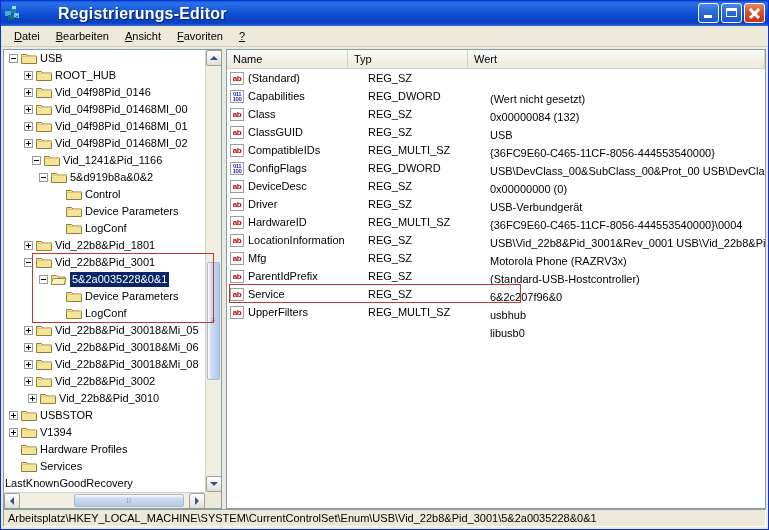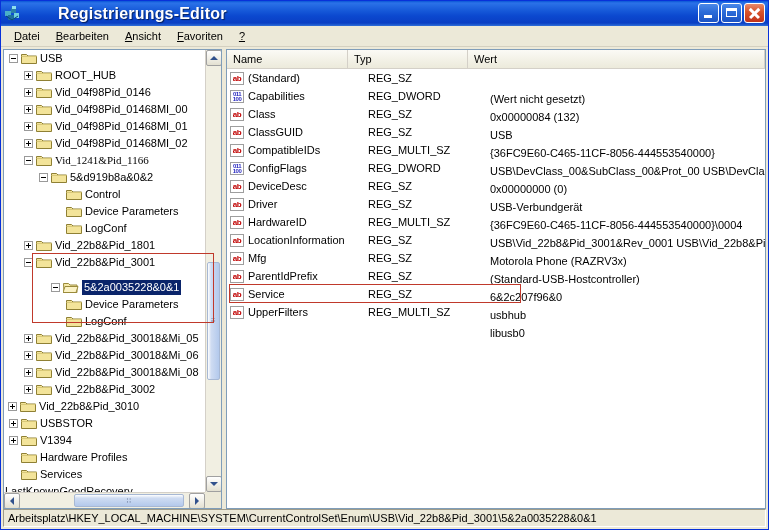--- a/index.html
+++ b/index.html
@@ -454,7 +454,7 @@
             </span>
             <span class="tlabel">Vid_04f98Pid_01468MI_02</span>
           </div>
-          <div class="tnode" style="padding-left: 20px; font-family: Liberation Serif, serif;">
+          <div class="tnode" style="padding-left: 28px;">
             <span class="expander"></span>
             <span class="folder">
               <svg width="16" height="13" viewBox="0 0 16 13">

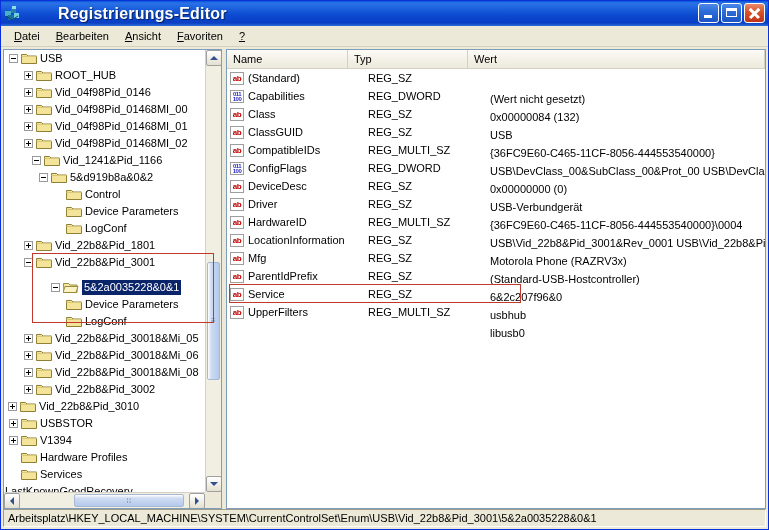--- a/index.html
+++ b/index.html
@@ -524,7 +524,7 @@
             </span>
             <span class="tlabel">Vid_22b8&amp;Pid_3001</span>
           </div>
-          <div class="tnode selected" style="padding-left: 47px; margin-top: 8px;">
+          <div class="tnode selected" style="padding-left: 35px;">
             <span class="expander"></span>
             <span class="folder">
               <svg width="16" height="13" viewBox="0 0 16 13">

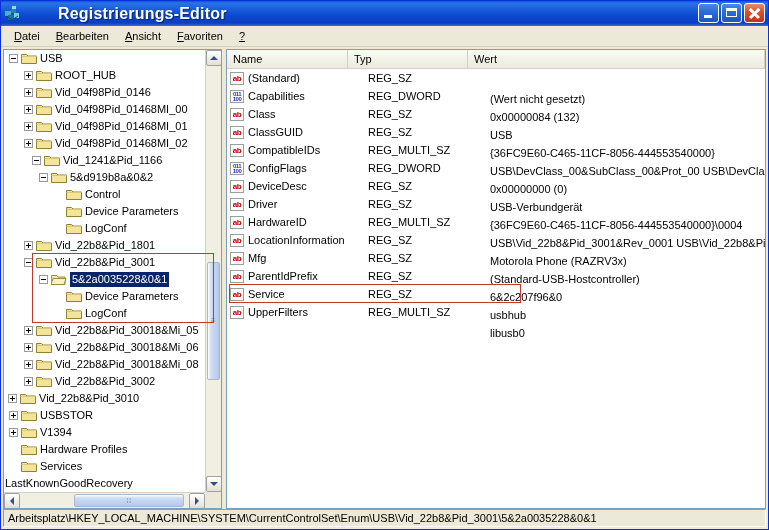--- a/index.html
+++ b/index.html
@@ -594,7 +594,7 @@
             </span>
             <span class="tlabel">Vid_22b8&amp;Pid_3002</span>
           </div>
-          <div class="tnode" style="padding-left: 4px;">
+          <div class="tnode" style="padding-left: 24px;">
             <span class="expander plus"></span>
             <span class="folder">
               <svg width="16" height="13" viewBox="0 0 16 13">

